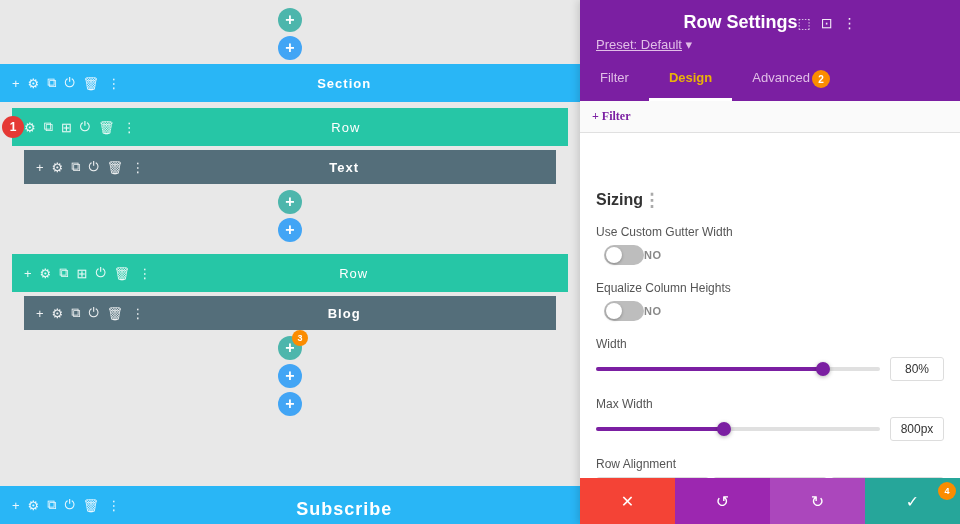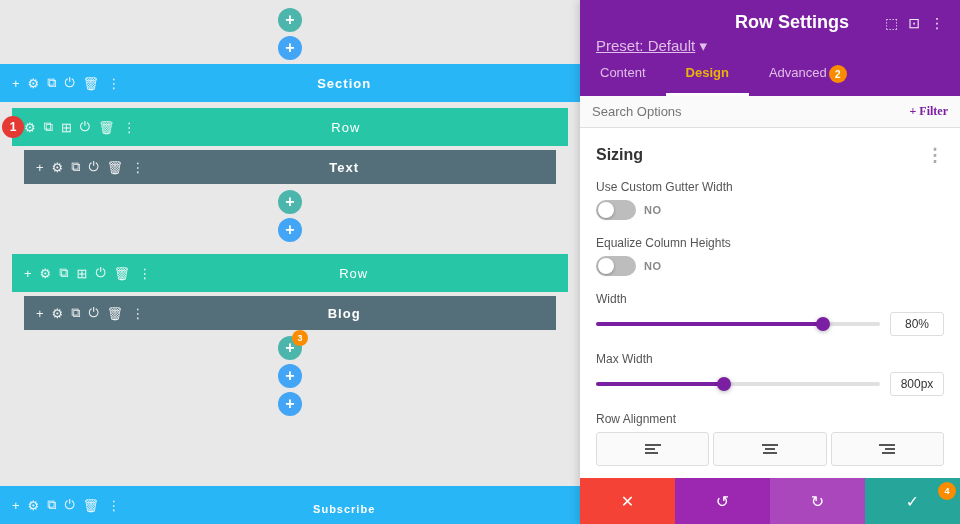--- a/index.html
+++ b/index.html
@@ -158,9 +158,8 @@
     .panel-header-top {
       display: flex;
       align-items: center;
-      justify-content: flex-end;
+      justify-content: center;
       margin-bottom: 4px;
-      gap: 36px;
     }
     .panel-title {
       font-size: 18px;

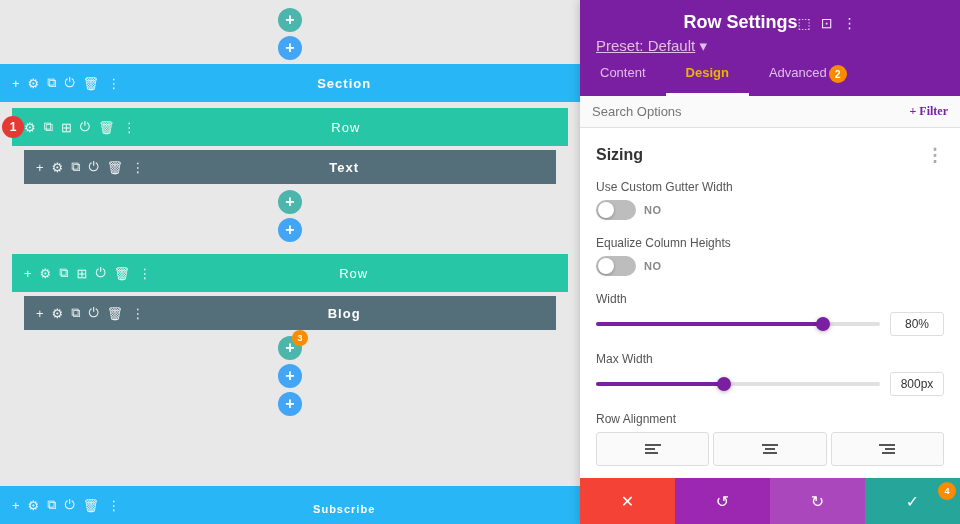--- a/index.html
+++ b/index.html
@@ -178,8 +178,9 @@
       opacity: 0.9;
     }
     .preset-label {
-      font-size: 15px;
+      font-size: 13px;
       color: #e1bee7;
+      margin-bottom: 8px;
       cursor: pointer;
     }
     .preset-label span { text-decoration: underline; }

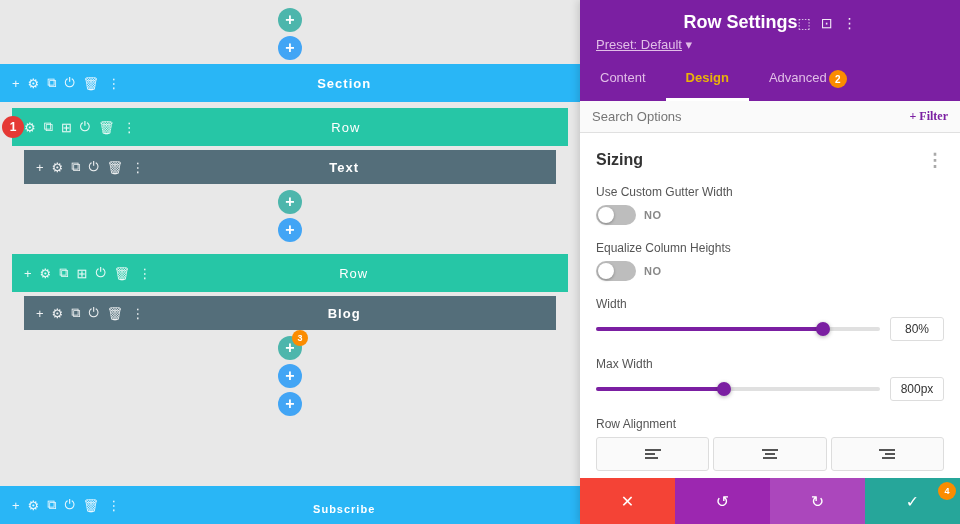--- a/index.html
+++ b/index.html
@@ -515,7 +515,7 @@
 
   <div class="panel-tabs">
     <div class="panel-tab">
-      <span>Content</span>
+      <span>Filter</span>
     </div>
     <div class="panel-tab active">
       <span>Design</span>

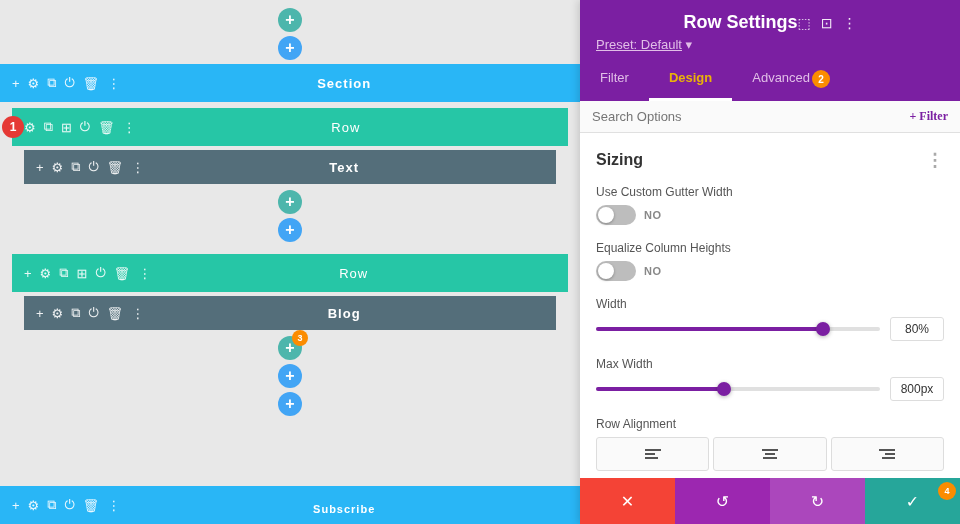--- a/index.html
+++ b/index.html
@@ -526,7 +526,6 @@
   </div>
 
   <div class="search-bar">
-    <input class="search-input" type="text" placeholder="Search Options" style="">
     <button class="filter-btn">+ Filter</button>
   </div>
 

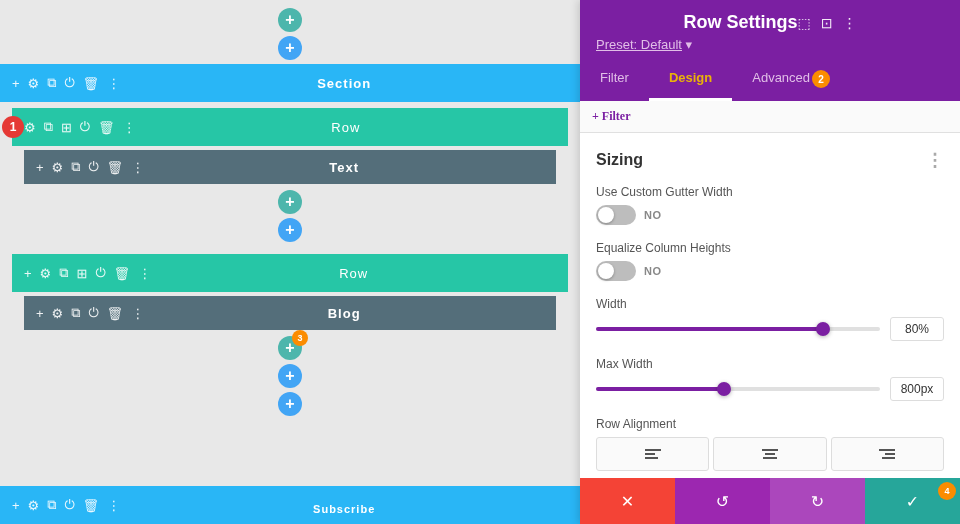--- a/index.html
+++ b/index.html
@@ -258,8 +258,9 @@
     .section-heading {
       display: flex;
       align-items: center;
-      justify-content: space-between;
+      justify-content: flex-start;
       margin-bottom: 14px;
+      margin-top: 40px;
     }
     .section-heading-title {
       font-size: 16px;

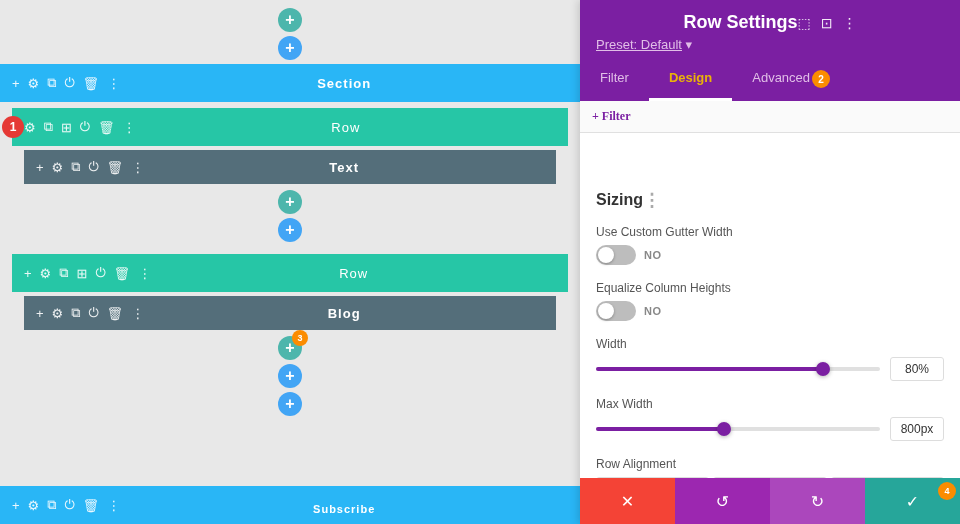--- a/index.html
+++ b/index.html
@@ -289,7 +289,7 @@
     .toggle-wrap {
       display: flex;
       align-items: center;
-      gap: 8px;
+      margin-left: 8px;
     }
     .toggle {
       width: 40px; height: 20px;

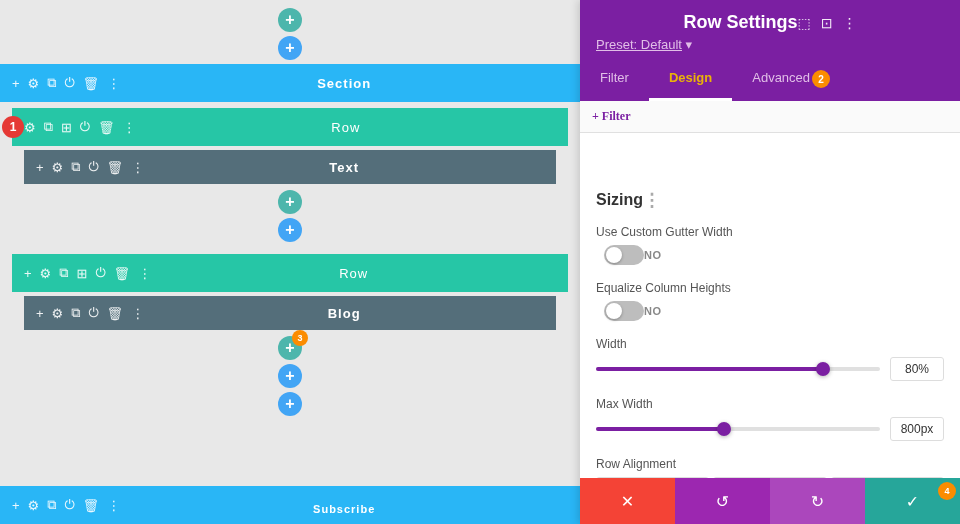--- a/index.html
+++ b/index.html
@@ -132,7 +132,7 @@
     .subscribe-bar .bar-title {
       flex: 1;
       text-align: center;
-      font-size: 11px;
+      font-size: 18px;
       font-weight: 600;
       letter-spacing: 1px;
       margin-top: 8px;

